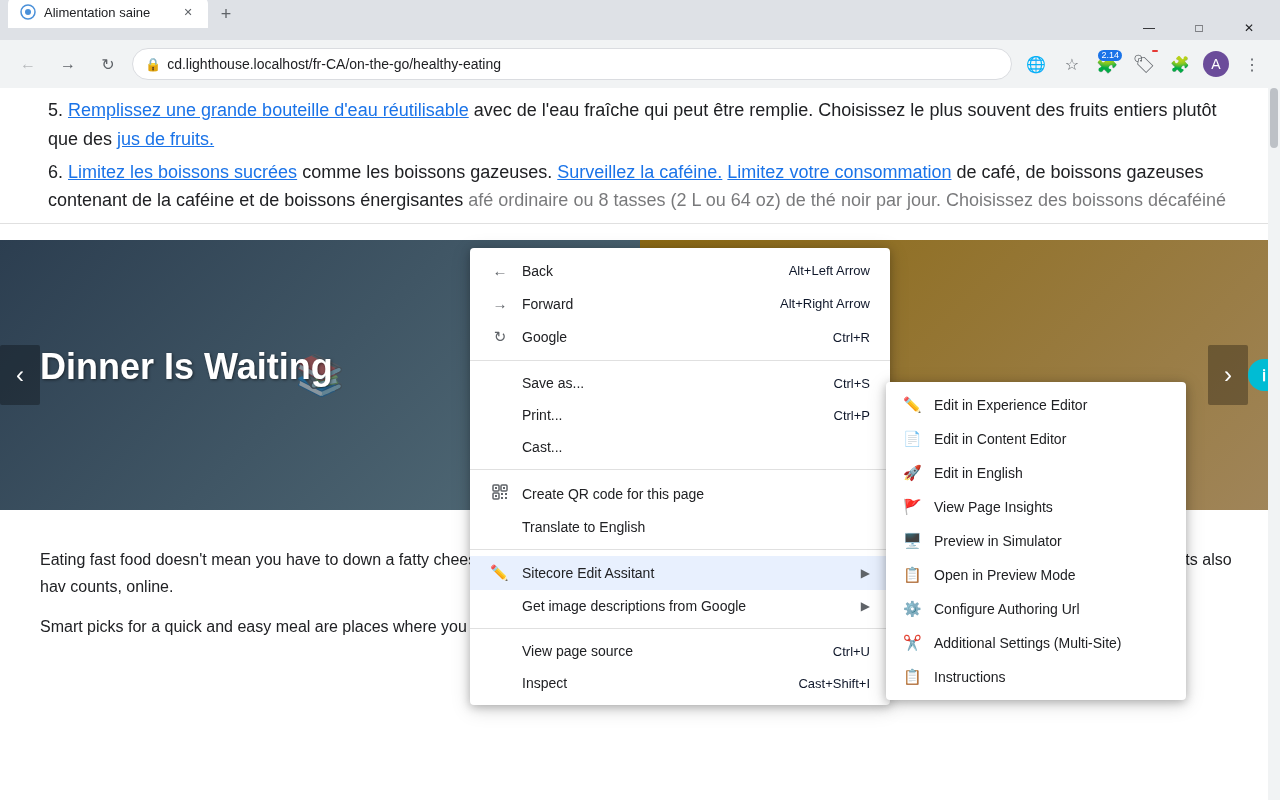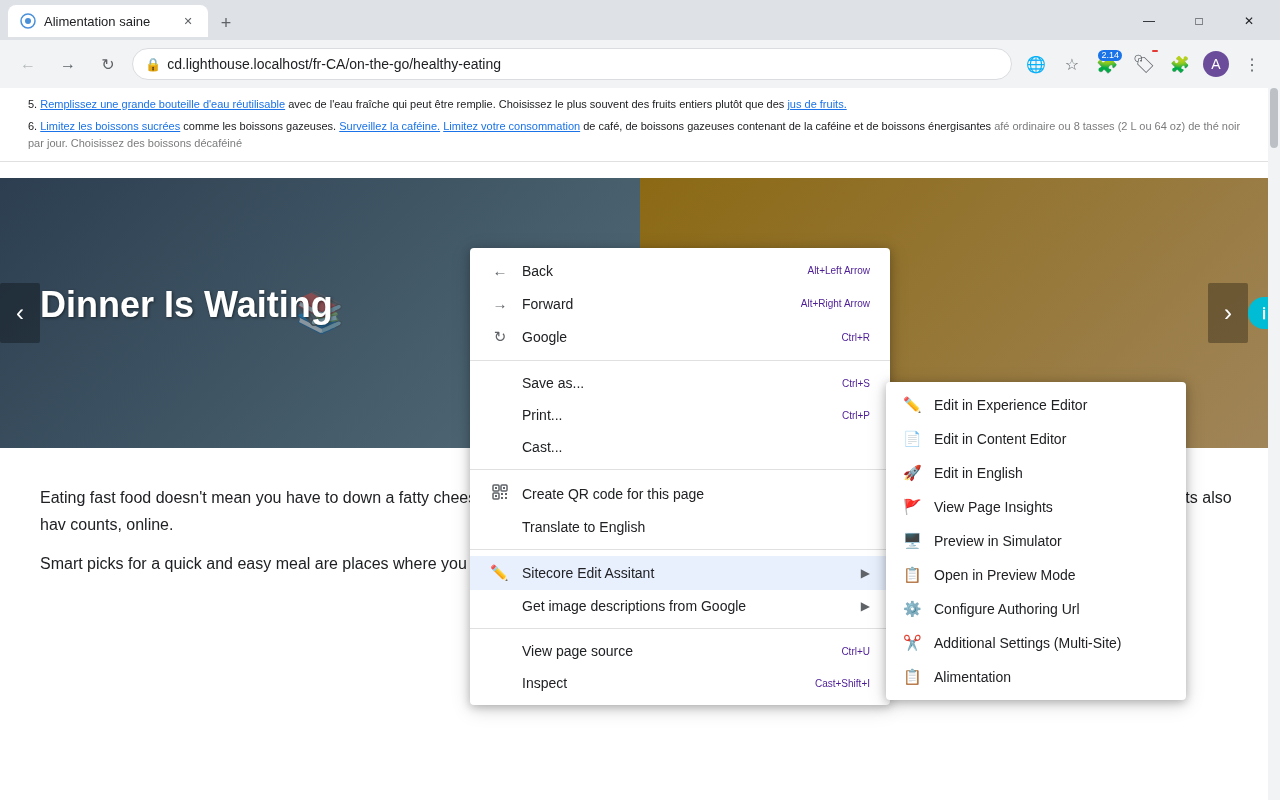--- a/index.html
+++ b/index.html
@@ -11,10 +11,10 @@
     
     .title-bar {
       display: flex;
-      align-items: flex-end;
+      align-items: flex-start;
       height: 40px;
       background: #dee1e6;
-      padding: 3px 8px;
+      padding: 12px 8px;
     }
     .tab-area {
       display: flex;

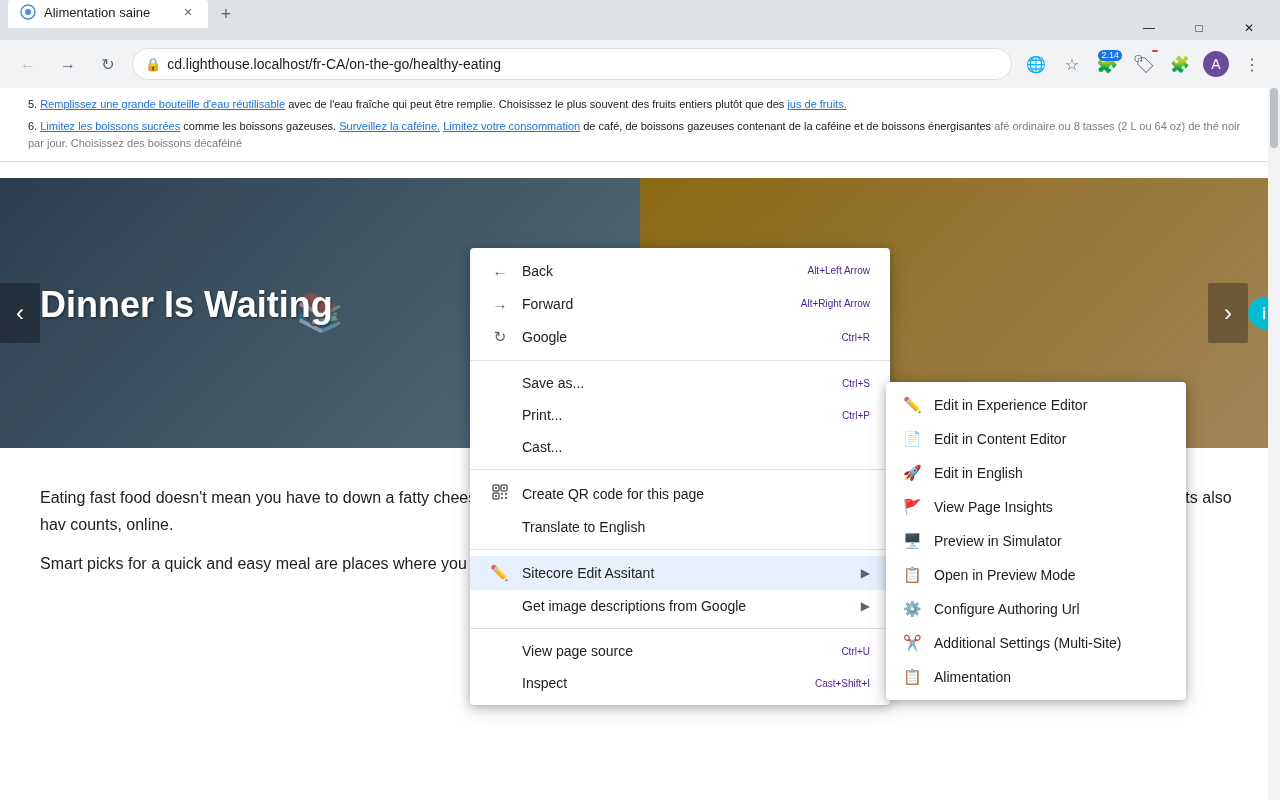--- a/index.html
+++ b/index.html
@@ -258,8 +258,8 @@
 
     
     .top-text {
-      padding: 8px 28px 0;
-      font-size: 11px;
+      padding: 8px 48px 0;
+      font-size: 18px;
       line-height: 1.6;
       color: #202124;
     }

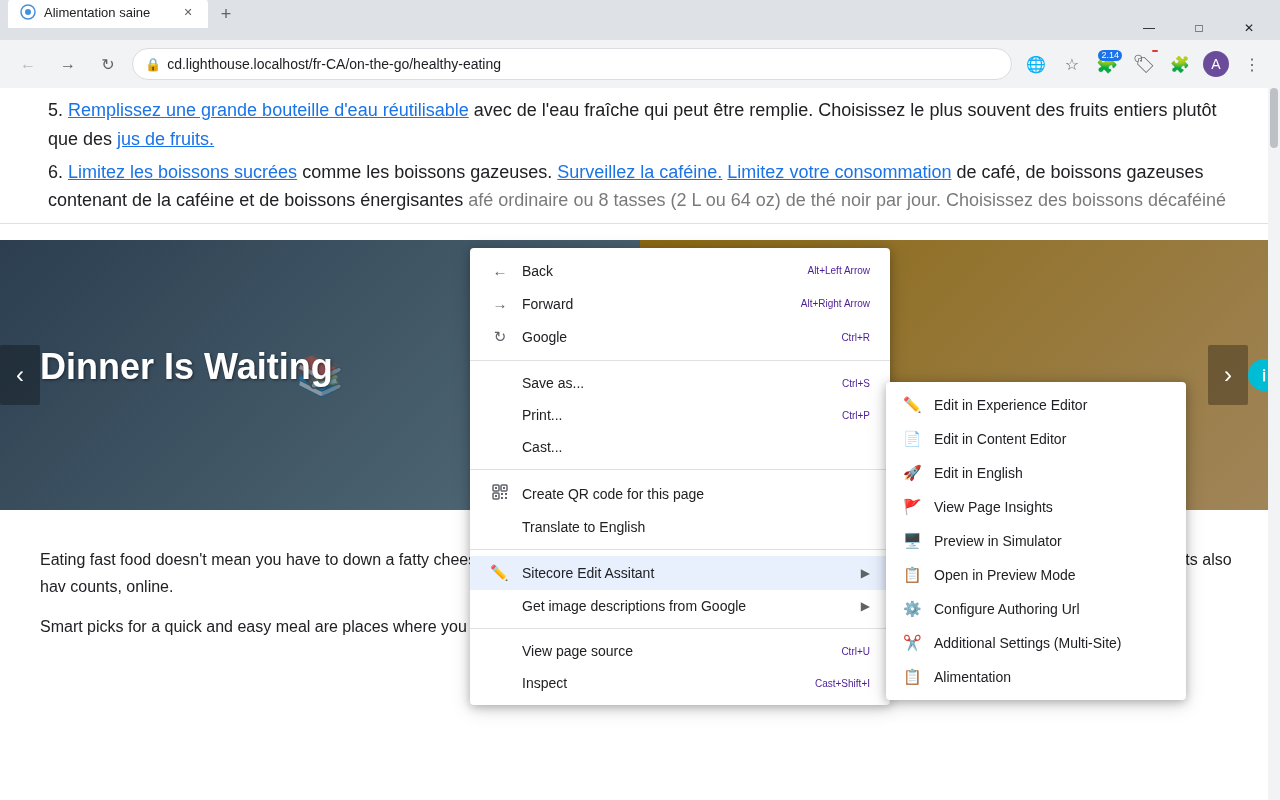--- a/index.html
+++ b/index.html
@@ -229,7 +229,7 @@
     .menu-item.highlighted { background: #e8f0fe; }
     .menu-item-left { display: flex; align-items: center; gap: 12px; }
     .menu-icon { width: 20px; text-align: center; font-size: 15px; color: #5f6368; }
-    .menu-shortcut { color: #4c1d95; font-size: 10px; }
+    .menu-shortcut { color: #0f172a; font-size: 13px; }
     .menu-arrow { color: #5f6368; font-size: 12px; }
     .menu-divider { height: 1px; background: #e0e0e0; margin: 6px 0; }
 

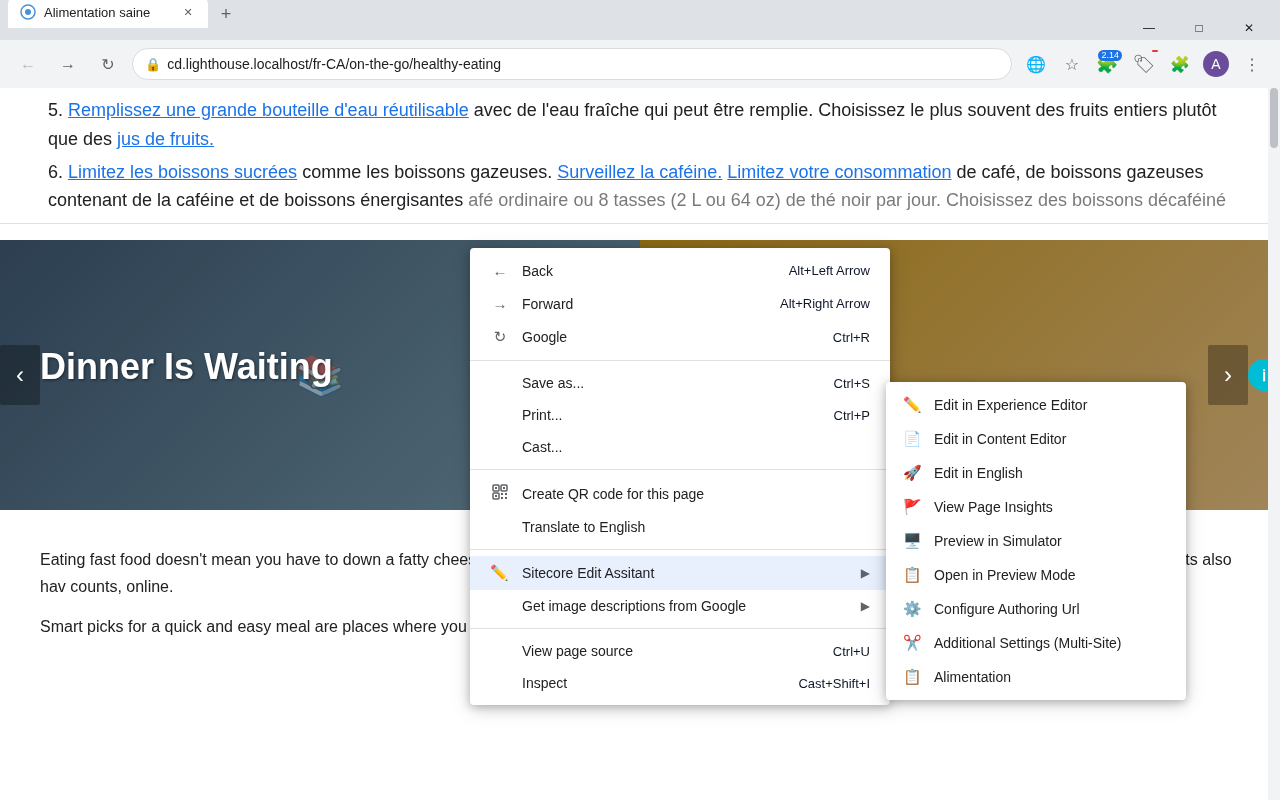--- a/index.html
+++ b/index.html
@@ -511,7 +511,7 @@
 
     <div class="submenu-item">
       <span class="submenu-icon">📋</span>
-      <span>Alimentation</span>
+      <span>Instructions</span>
     </div>
   </div>
 

